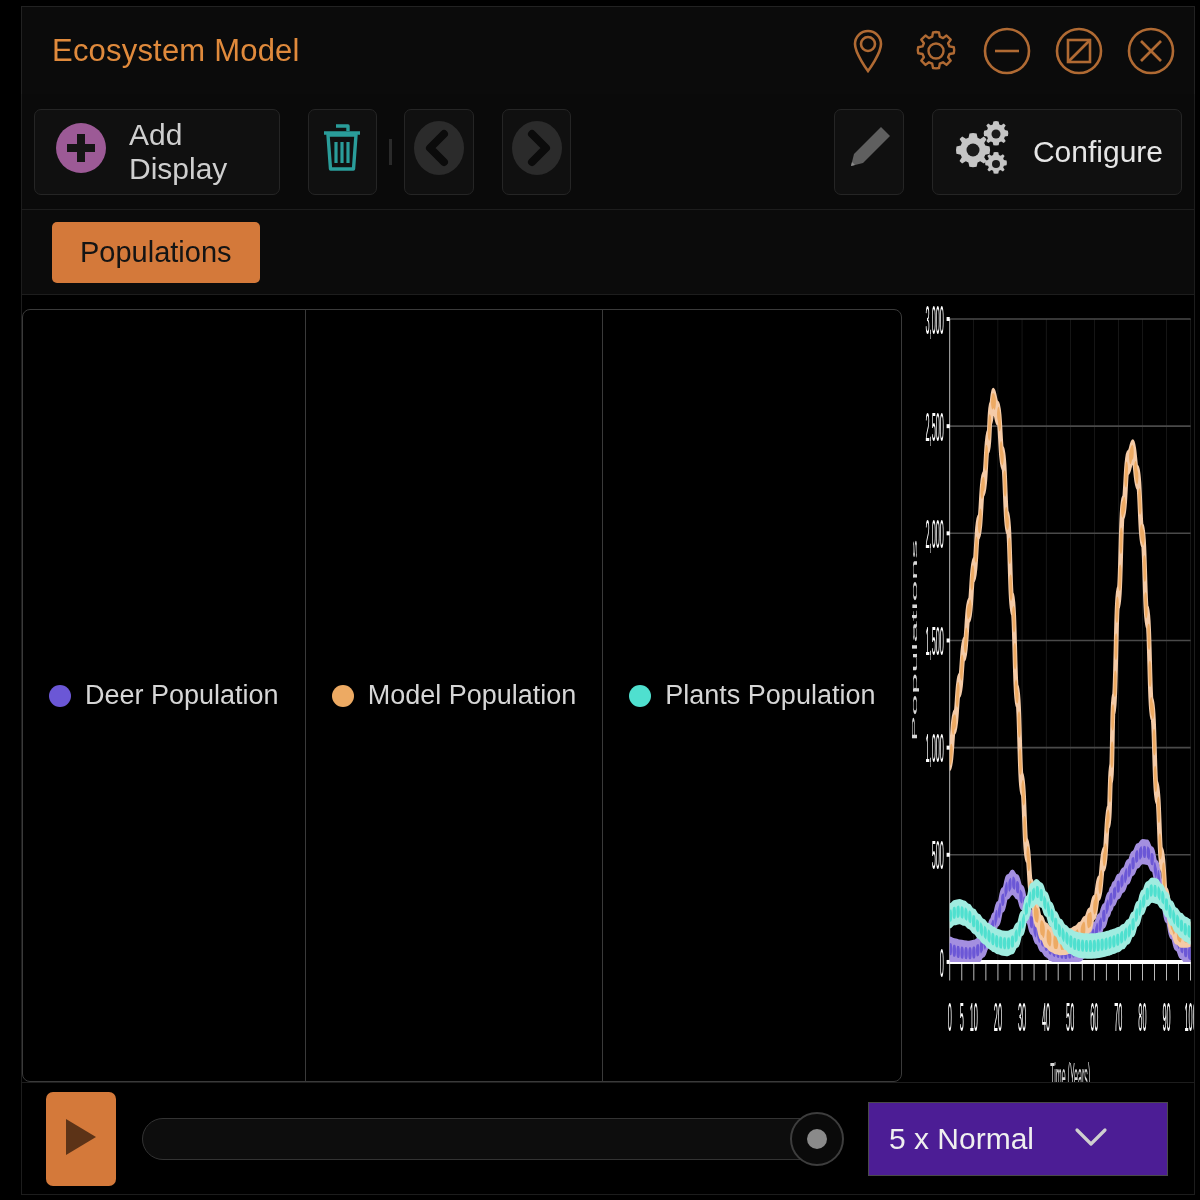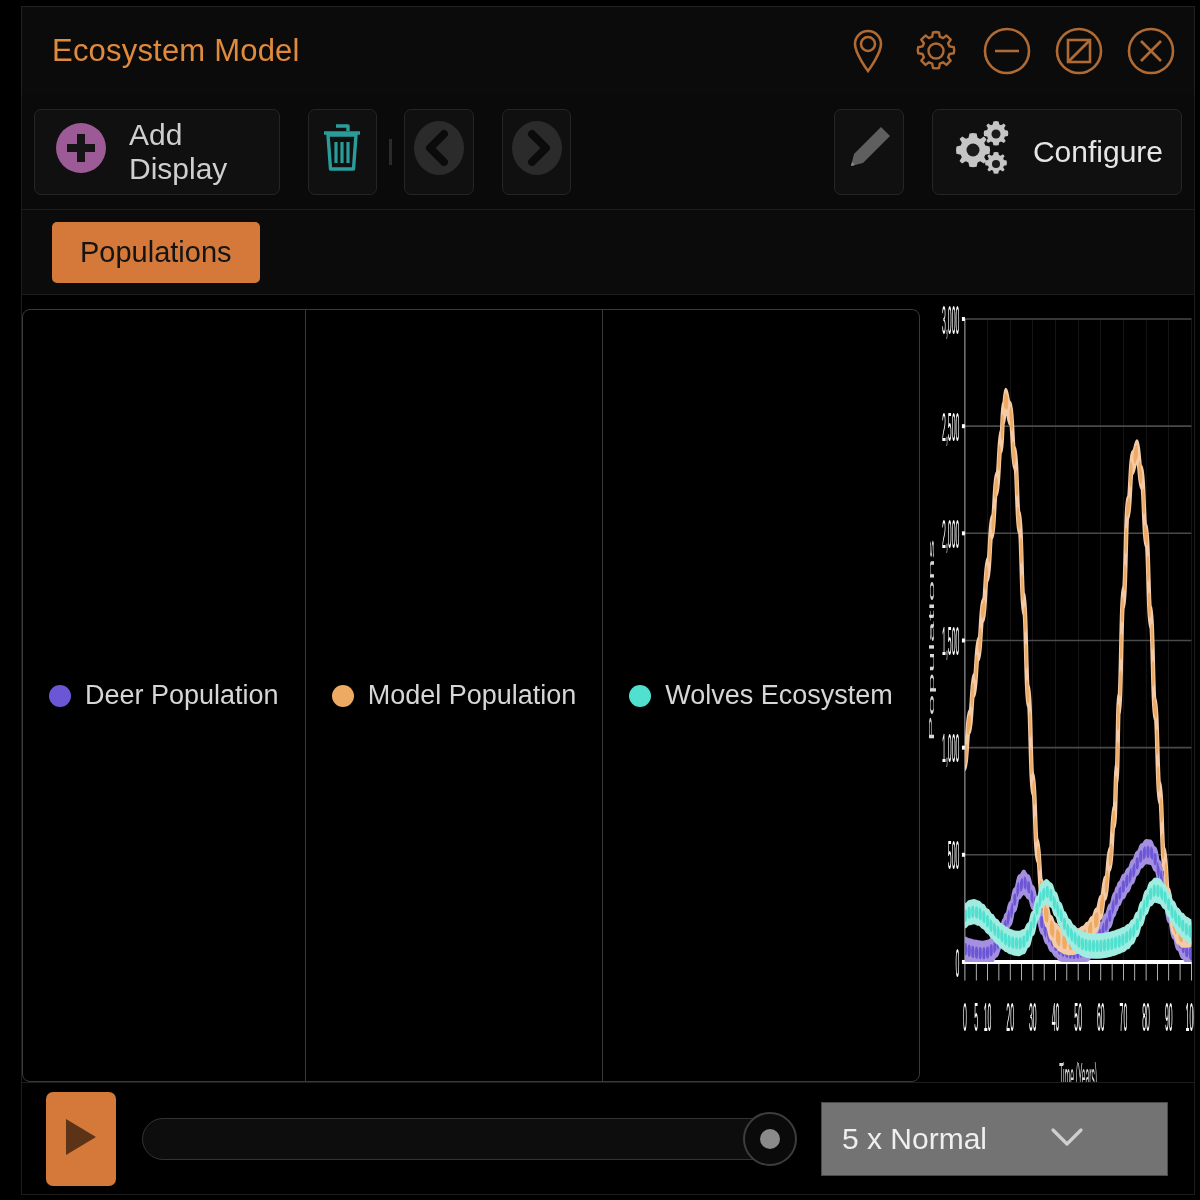--- a/index.html
+++ b/index.html
@@ -286,7 +286,7 @@
       </div>
       <div class="legend-item">
         <span class="dot" style="background:#4fe0cf"></span>
-        <span>Wolves Ecosystem</span>
+        <span>Plants Population</span>
       </div>
     </div>
     <div class="plotwrap">

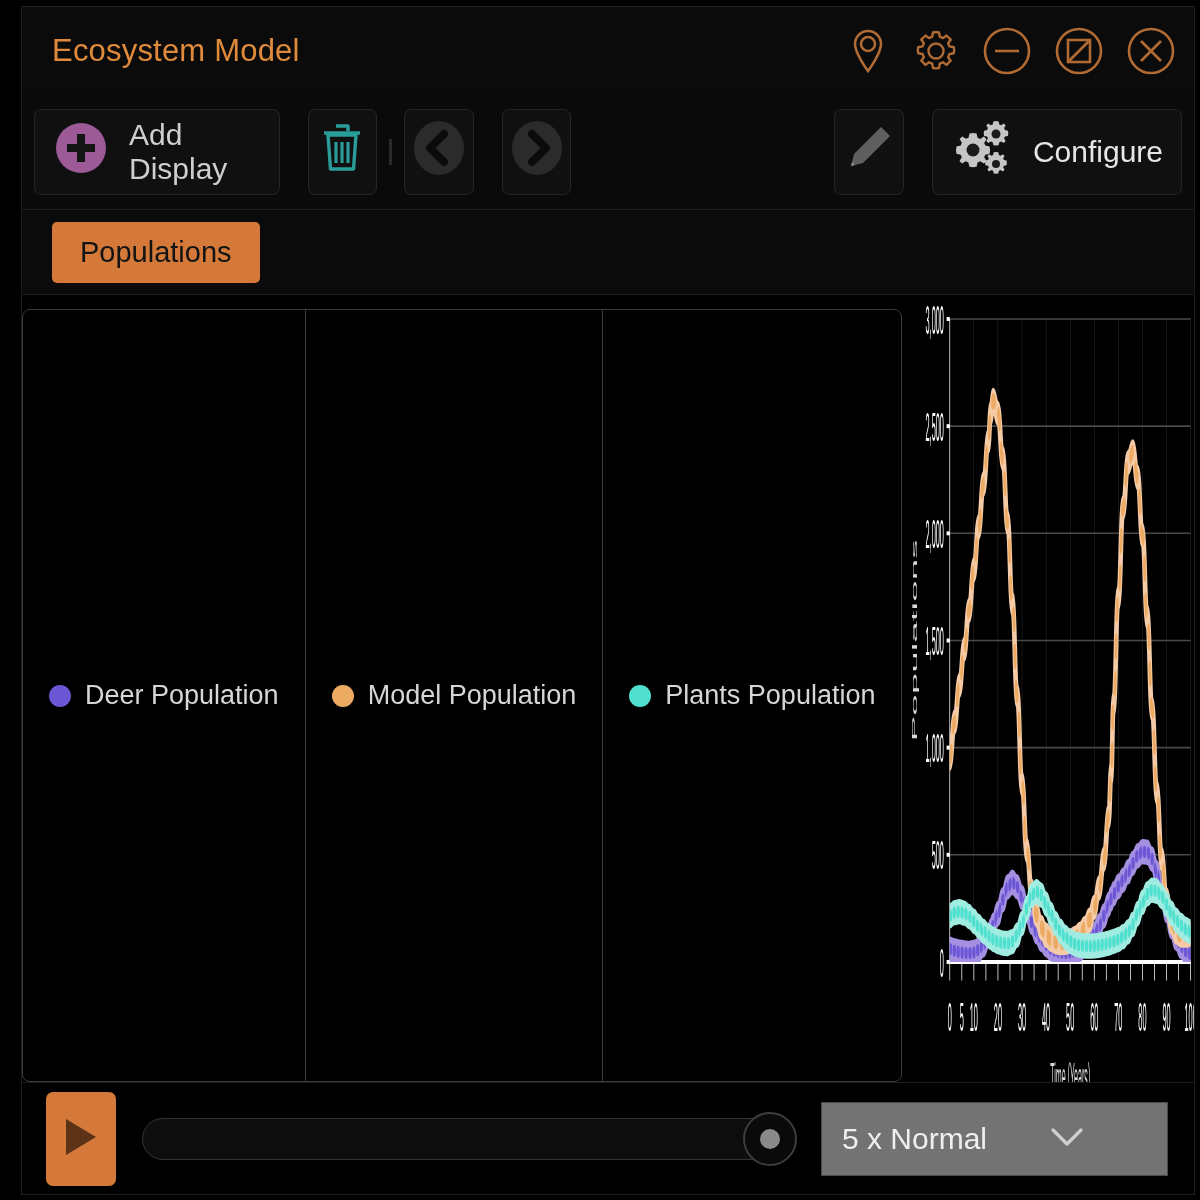--- a/index.html
+++ b/index.html
@@ -149,8 +149,8 @@
   }
   .thumb i { width: 20px; height: 20px; border-radius: 50%; background: #8a8a8a; display: block; }
   .speedsel {
-    width: 347px; height: 74px;
-    background: #737373;
+    width: 300px; height: 74px;
+    background: #4c1d95;
     border: 1px solid #4a4a4a;
     display: flex; align-items: center;
     padding: 0 20px;

